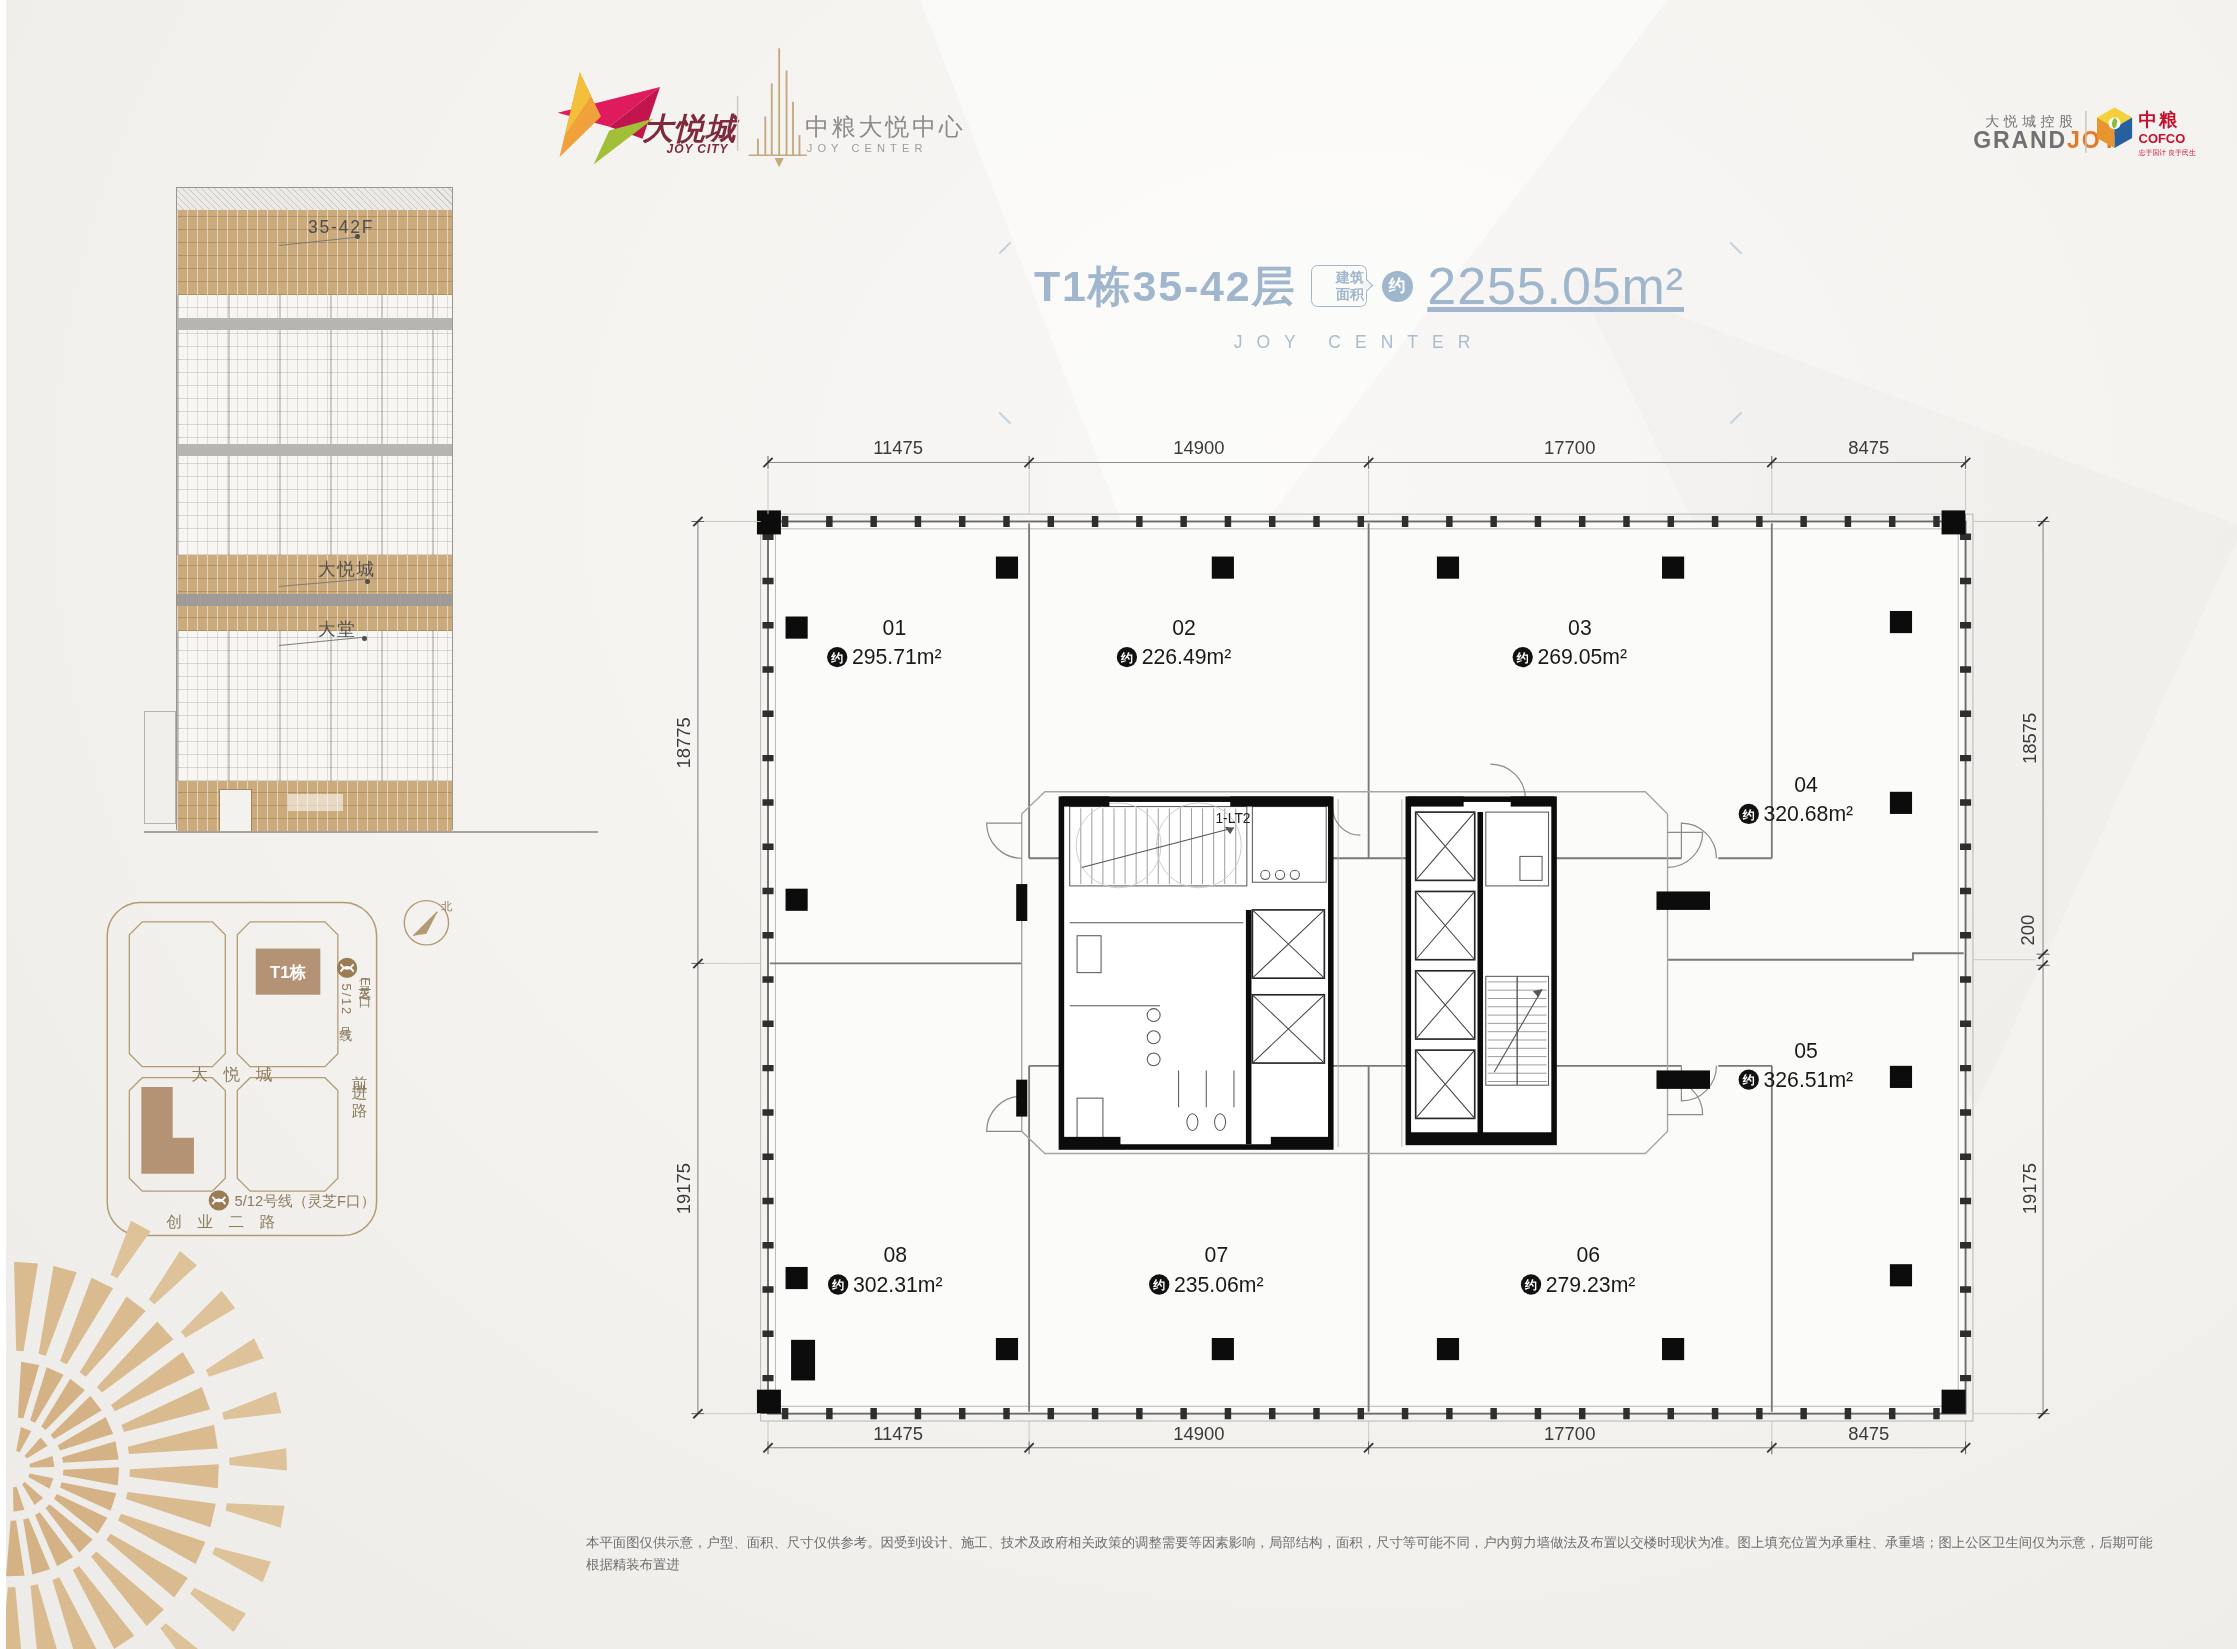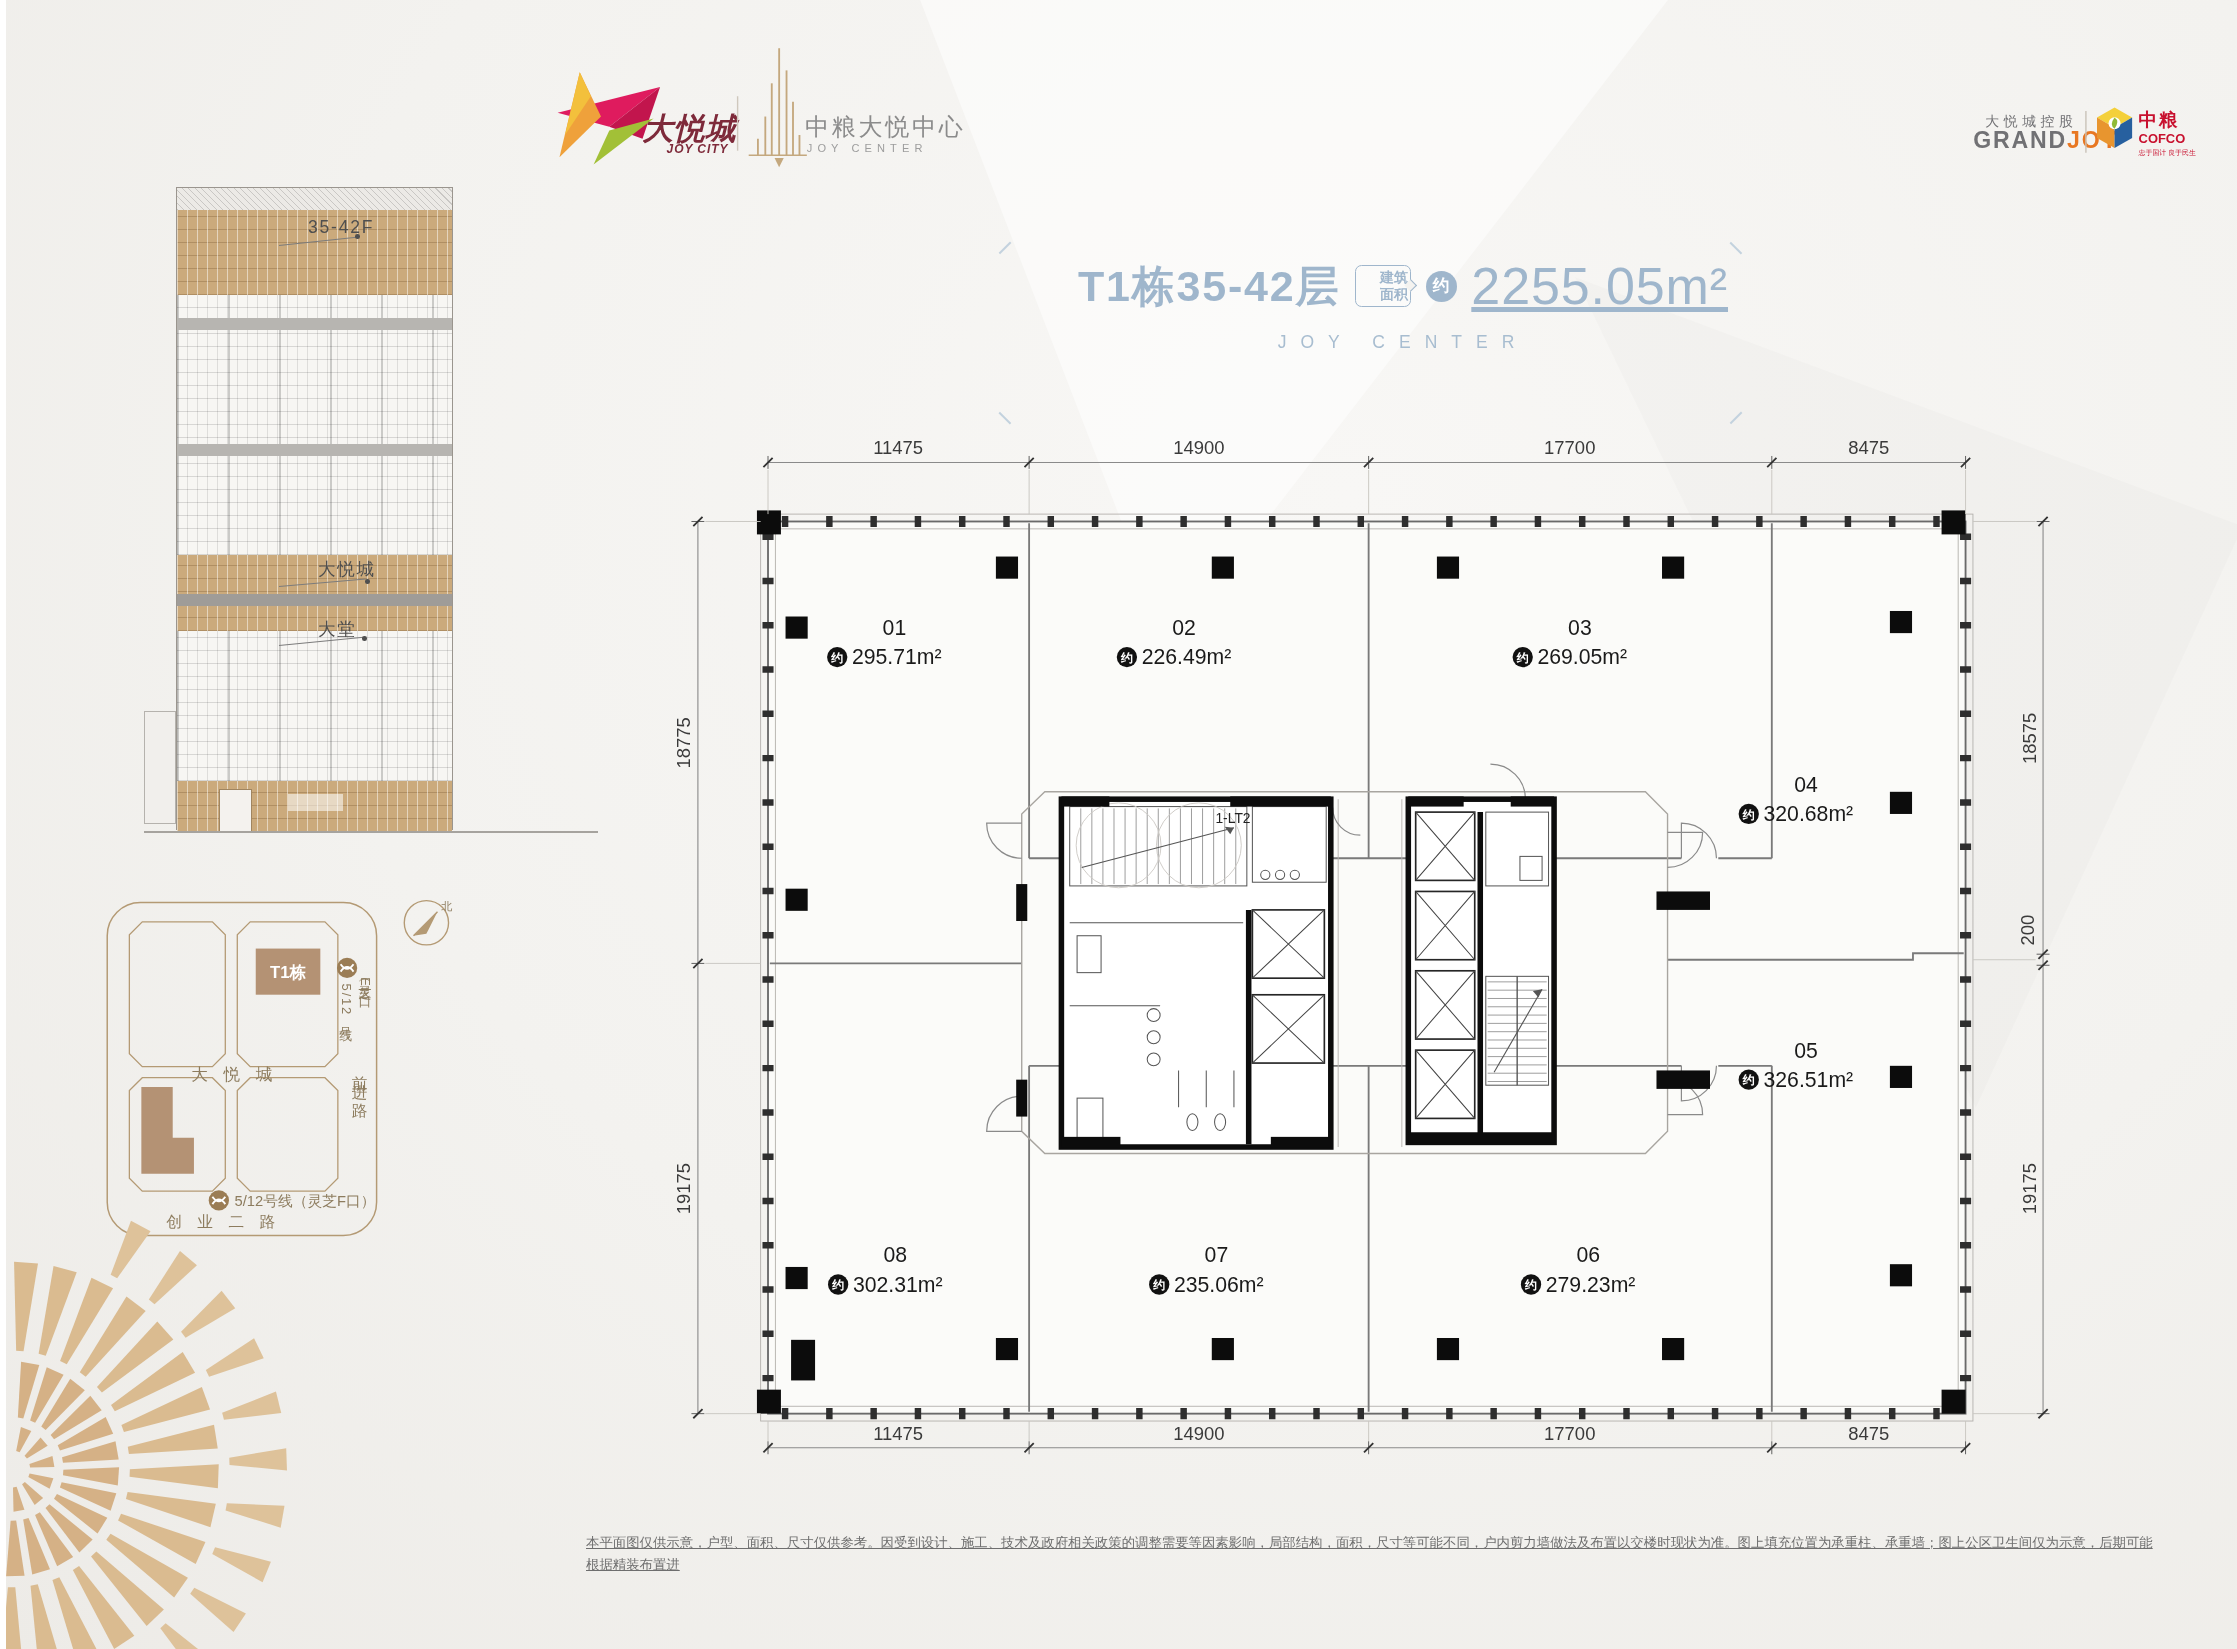--- a/index.html
+++ b/index.html
@@ -14,7 +14,7 @@
   svg text{font-family:"Liberation Sans","DejaVu Sans",sans-serif;}
 
   
-  .title-wrap{position:absolute;left:1014px;top:260px;width:766px;text-align:center;color:#9fb6cc;}
+  .title-wrap{position:absolute;left:970px;top:260px;width:766px;text-align:center;color:#9fb6cc;}
   .title-row{display:flex;align-items:center;justify-content:center;gap:14.8px;}
   .title-main{font-size:43px;font-weight:700;letter-spacing:1.8px;line-height:1;}
   .title-badge{width:50px;border:1.8px solid #9fb6cc;border-radius:6.5px;padding:2.8px 1.8px;position:relative;

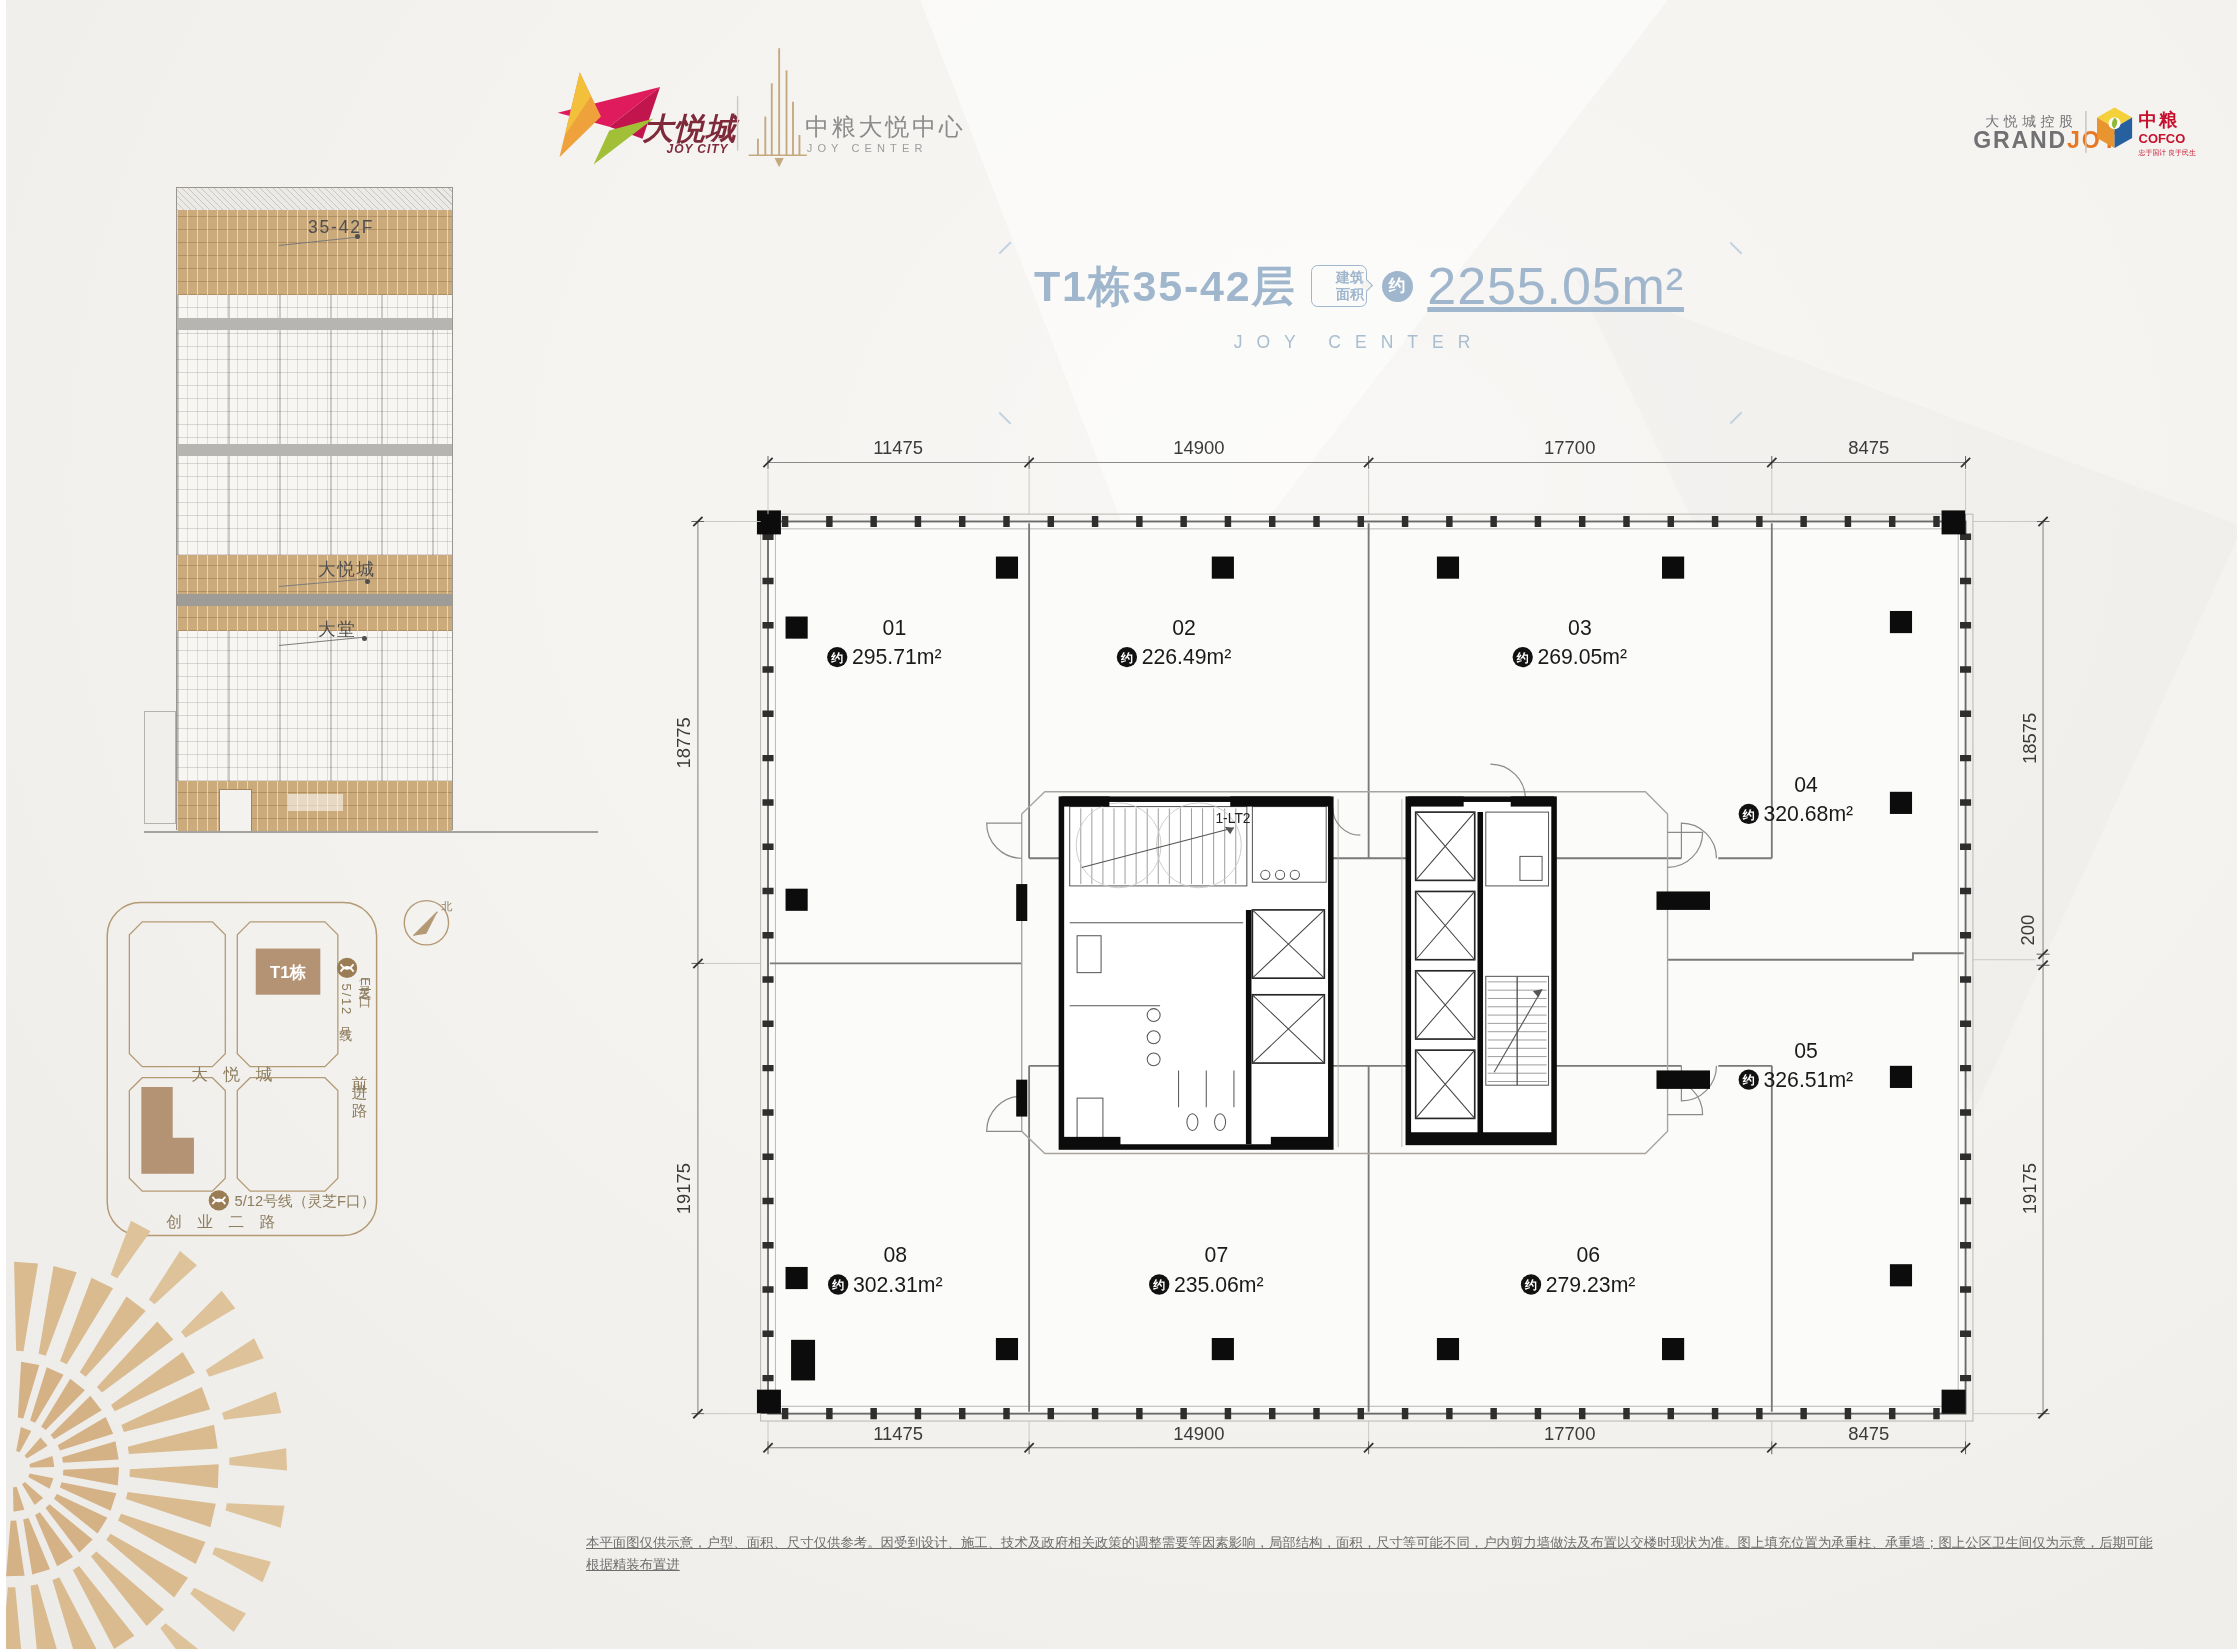--- a/index.html
+++ b/index.html
@@ -54,7 +54,7 @@
   .leader-dot{position:absolute;width:4.6px;height:4.6px;border-radius:50%;background:#4f4f4f;}
 
   
-  .footer{position:absolute;left:580px;top:1532px;width:1580px;color:#6e6e6e;font-size:13.4px;line-height:1.65;text-decoration:underline;}
+  .footer{position:absolute;left:580px;top:1532px;width:1580px;color:#6e6e6e;font-size:13.4px;line-height:1.65;}
 
   
   .wall2{stroke:#6a6a6a;stroke-width:2;fill:none;}

